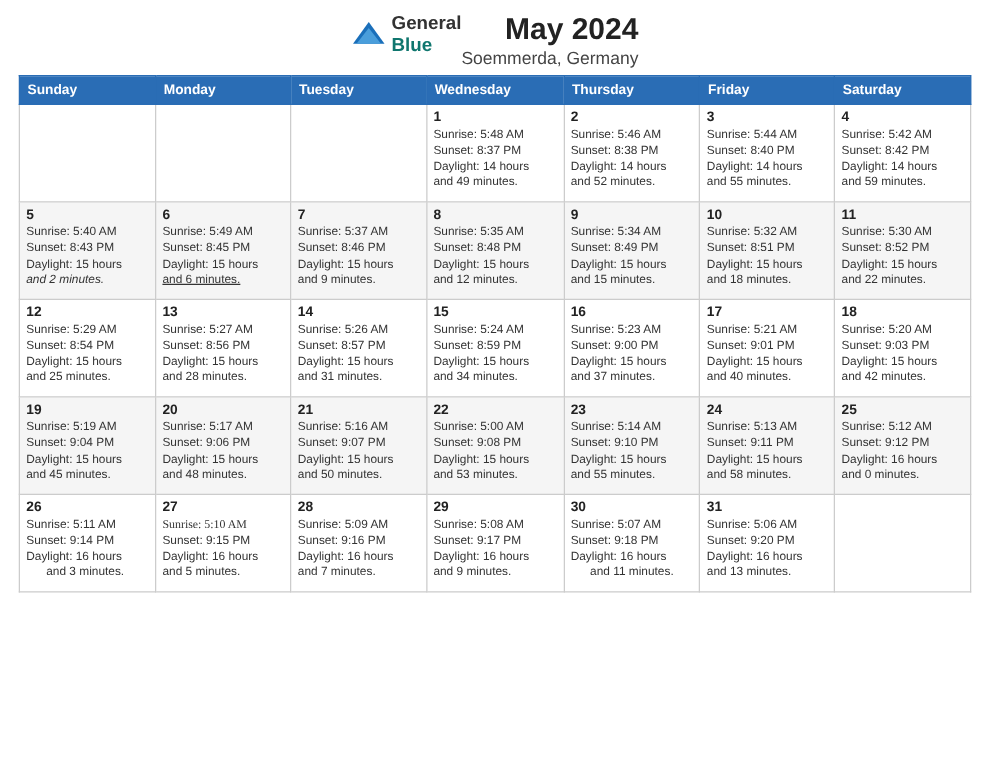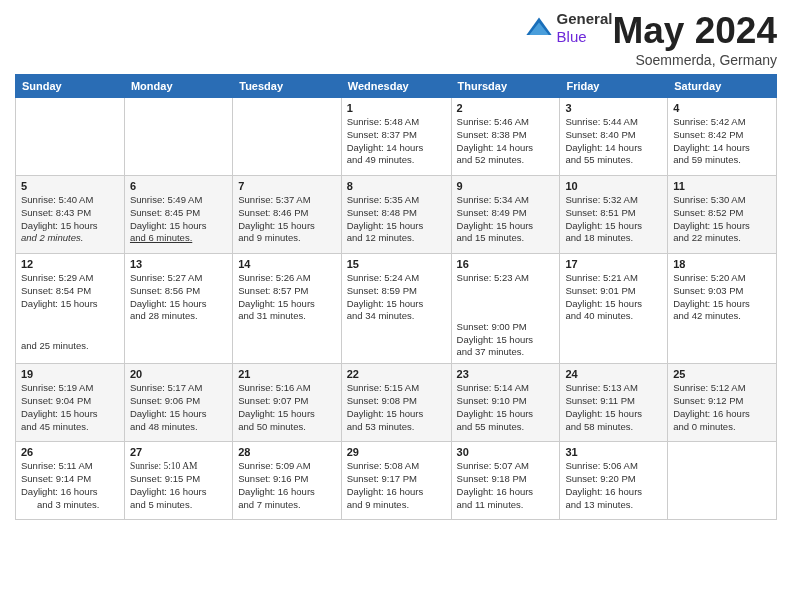--- a/index.html
+++ b/index.html
@@ -18,7 +18,7 @@
     }
     .header {
       display: flex;
-      justify-content: flex-end;
+      justify-content: center;
       align-items: flex-start;
       margin-bottom: 6px;
     }

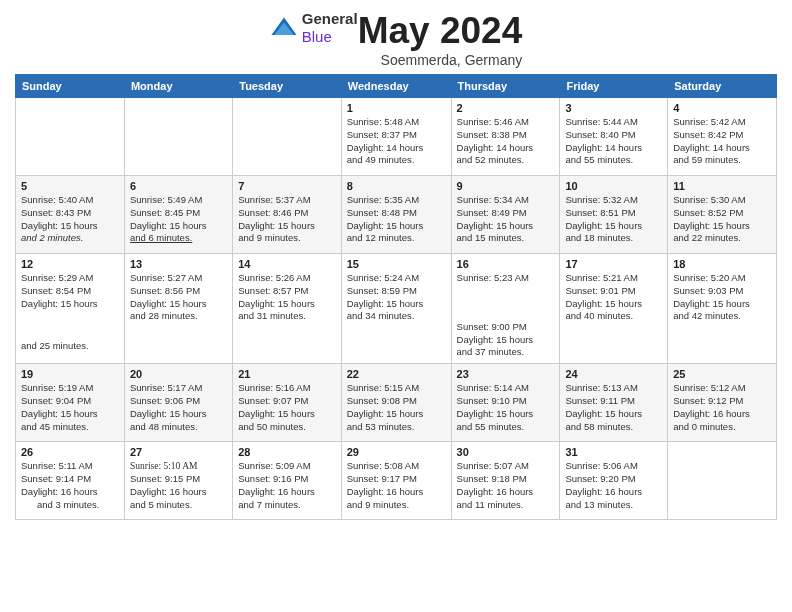--- a/index.html
+++ b/index.html
@@ -97,7 +97,7 @@
       </svg>
       <div>
         <span style="font-size:15px;font-weight:bold;color:#333;">General</span><br>
-        <span style="font-size:15px;font-weight:normal;color:#6d28d9;">Blue</span>
+        <span style="font-size:15px;font-weight:bold;color:#0f766e;">Blue</span>
       </div>
     </div>
     <div class="title-block">

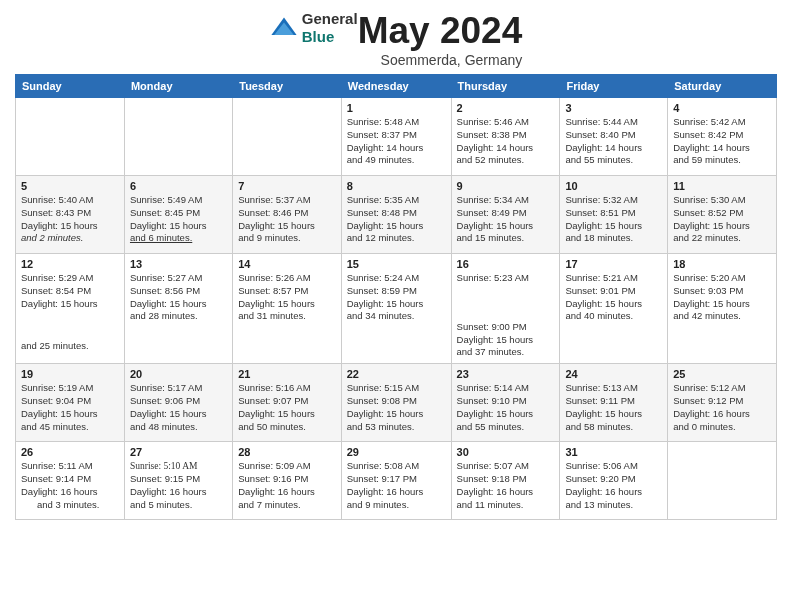--- a/index.html
+++ b/index.html
@@ -35,7 +35,7 @@
       text-align: right;
     }
     .main-title {
-      font-size: 37px;
+      font-size: 24px;
       font-weight: bold;
       color: #222;
     }

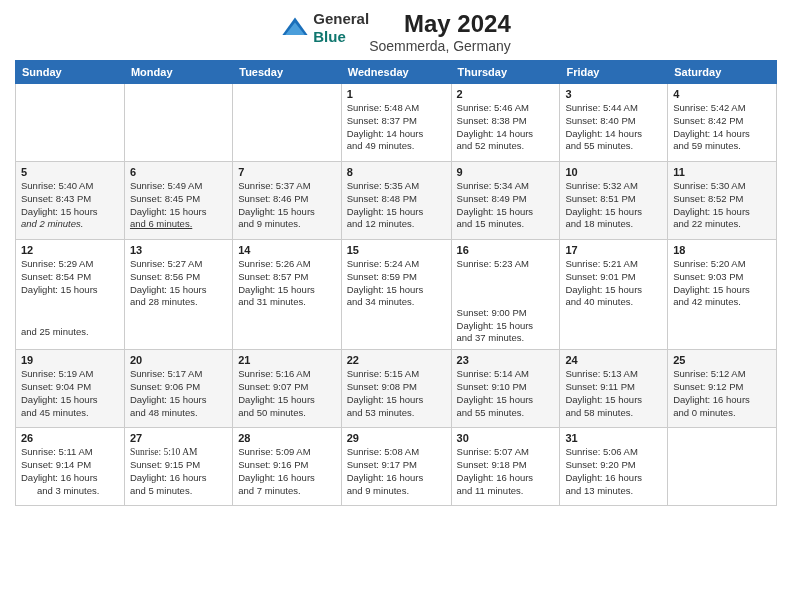--- a/index.html
+++ b/index.html
@@ -266,7 +266,7 @@
             <span class="day-number">16</span>
             <div class="day-info">
               <span style="display: block;">Sunrise: 5:23 AM</span>
-              <span style="display: block; margin-top: 36px;">Sunset: 9:00 PM</span>
+              <span style="display: block;">Sunset: 9:00 PM</span>
               <span style="display: block;">Daylight: 15 hours</span>
               <span style="display: block;">and 37 minutes.</span>
             </div>

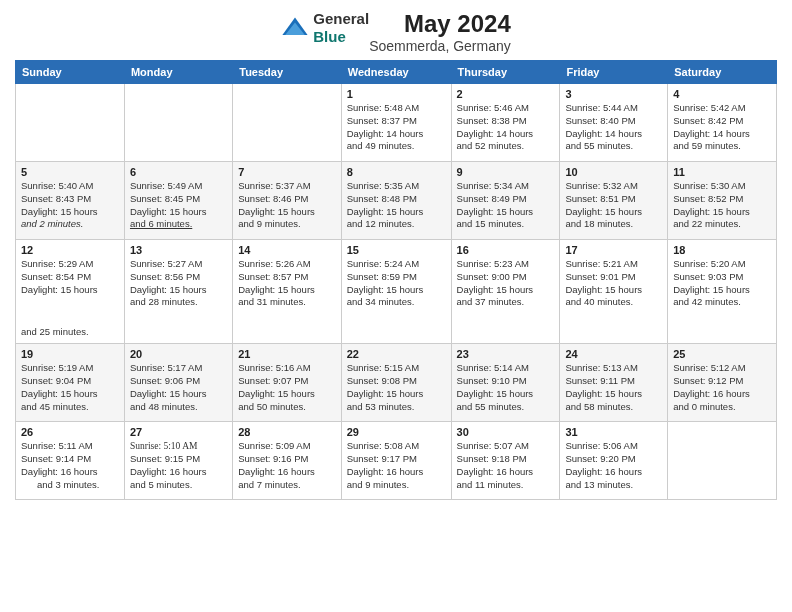--- a/index.html
+++ b/index.html
@@ -232,7 +232,7 @@
               <span style="display: block;">Sunrise: 5:29 AM</span>
               <span style="display: block;">Sunset: 8:54 PM</span>
               <span style="display: block;">Daylight: 15 hours</span>
-              <span style="display: block; margin-top: 30px;">and 25 minutes.</span>
+              <span style="display: block;">and 25 minutes.</span>
             </div>
           </td>
           <td>

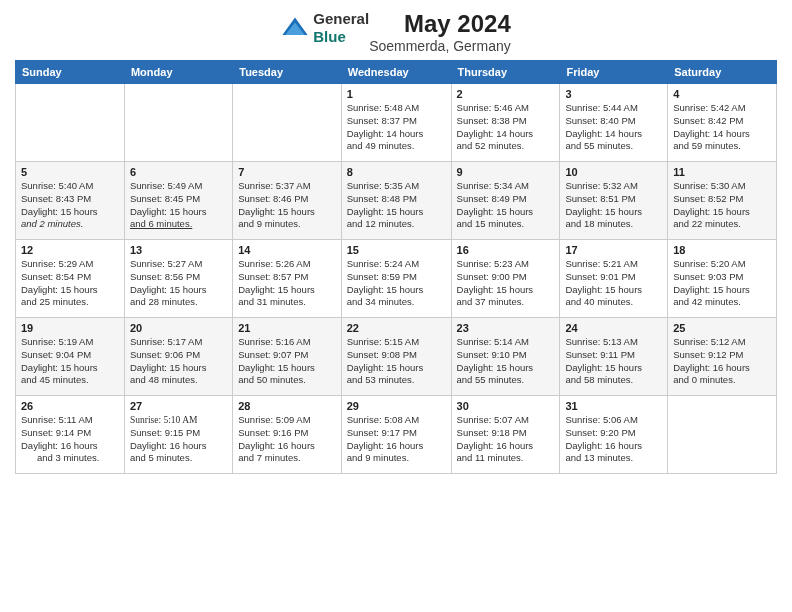--- a/index.html
+++ b/index.html
@@ -321,7 +321,7 @@
           <td>
             <span class="day-number">22</span>
             <div class="day-info">
-              <span style="display: block;">Sunrise: 5:15 AM</span>
+              <span style="display: block;">Sunrise: 5:00 AM</span>
               <span style="display: block;">Sunset: 9:08 PM</span>
               <span style="display: block;">Daylight: 15 hours</span>
               <span style="display: block;">and 53 minutes.</span>

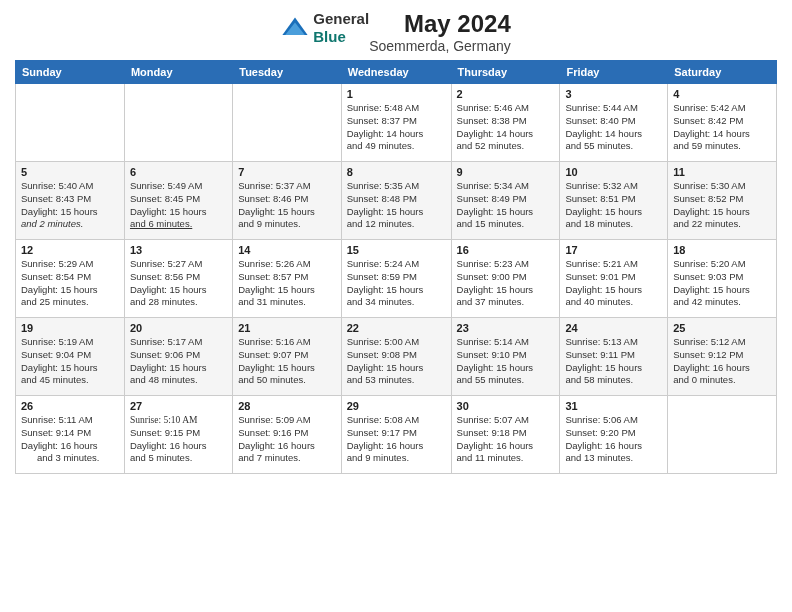--- a/index.html
+++ b/index.html
@@ -398,7 +398,7 @@
               <span style="display: block;">Sunrise: 5:07 AM</span>
               <span style="display: block;">Sunset: 9:18 PM</span>
               <span style="display: block;">Daylight: 16 hours</span>
-              <span style="display: block;">and 11 minutes.</span>
+              <span style="display: block; text-align: center;">and 11 minutes.</span>
             </div>
           </td>
           <td>

